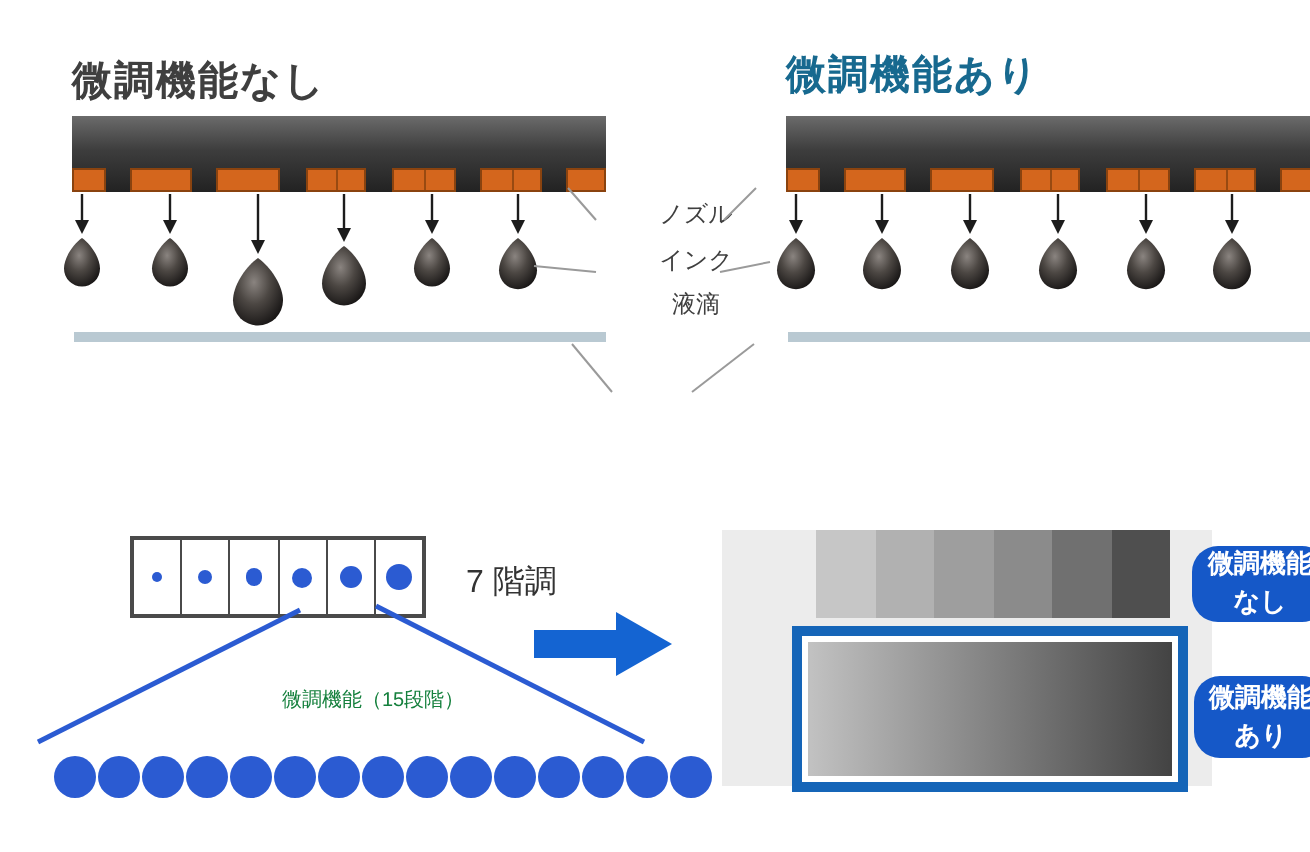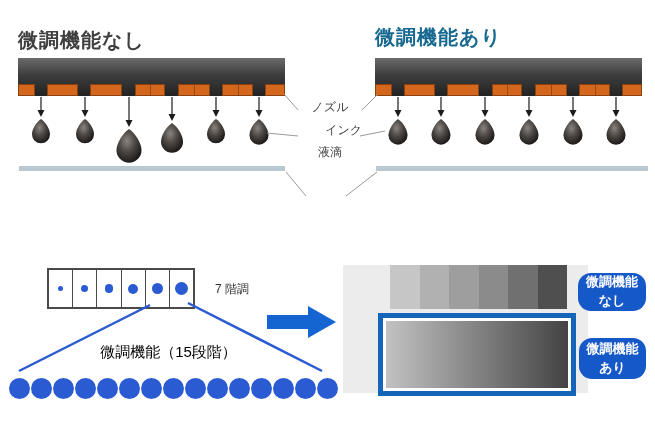--- a/index.html
+++ b/index.html
@@ -7,7 +7,7 @@
     position:relative;width:655px;height:426px;background:#fff;overflow:hidden;
     font-family:"Liberation Sans","DejaVu Sans",sans-serif;
   }
-  .abs{position:absolute;}
+  .abs{position:absolute;margin-left:18px;}
   .title{font-size:20px;font-weight:bold;letter-spacing:1px;white-space:nowrap;}
   #title-left{left:18px;top:27px;color:var(--title-left);}
   #title-right{left:375px;top:24px;color:var(--title-right);}

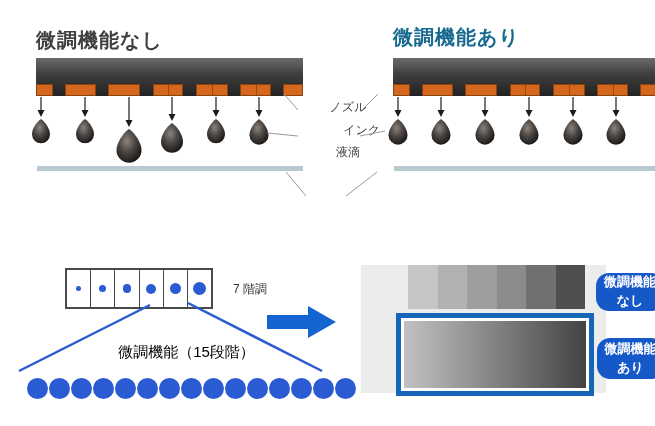--- a/index.html
+++ b/index.html
@@ -32,7 +32,7 @@
     width:64px;white-space:nowrap;
   }
   #label-nozzle{left:298px;top:100px;}
-  #label-ink1{left:298px;top:123px;text-align:right;}
+  #label-ink1{left:298px;top:123px;}
   #label-ink2{left:298px;top:145px;}
   #label-media{left:294px;top:184px;}
   

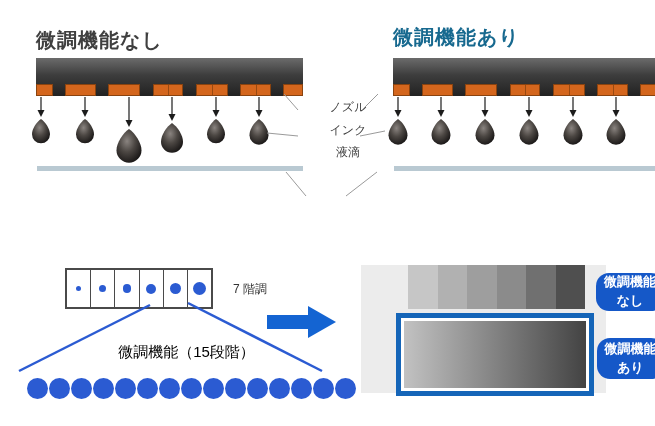--- a/index.html
+++ b/index.html
@@ -43,7 +43,7 @@
   .box-cell{flex:1;display:flex;align-items:center;justify-content:center;border-right:1.5px solid #4a4a4a;}
   .box-cell:last-child{border-right:none;}
   .coarse-dot{border-radius:50%;background:var(--diagram-blue);}
-  #gradation-label{left:215px;top:281px;font-size:12px;color:#333;white-space:nowrap;}
+  #gradation-label{left:215px;top:281px;font-size:16px;color:#333;white-space:nowrap;}
   #fine-label{left:66px;top:343px;width:205px;text-align:center;font-size:15px;color:#000000;white-space:nowrap;}
   #circle-row{left:9px;top:378px;display:flex;gap:1px;}
   .fine-circle{width:21px;height:21px;border-radius:50%;background:var(--diagram-blue);}

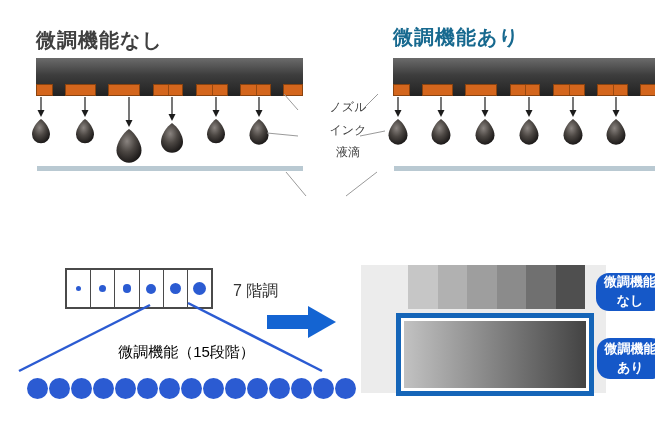--- a/index.html
+++ b/index.html
@@ -44,7 +44,7 @@
   .box-cell:last-child{border-right:none;}
   .coarse-dot{border-radius:50%;background:var(--diagram-blue);}
   #gradation-label{left:215px;top:281px;font-size:16px;color:#333;white-space:nowrap;}
-  #fine-label{left:66px;top:343px;width:205px;text-align:center;font-size:15px;color:#000000;white-space:nowrap;}
+  #fine-label{left:66px;top:343px;width:205px;text-align:center;font-size:10px;color:#15803d;white-space:nowrap;}
   #circle-row{left:9px;top:378px;display:flex;gap:1px;}
   .fine-circle{width:21px;height:21px;border-radius:50%;background:var(--diagram-blue);}
   

